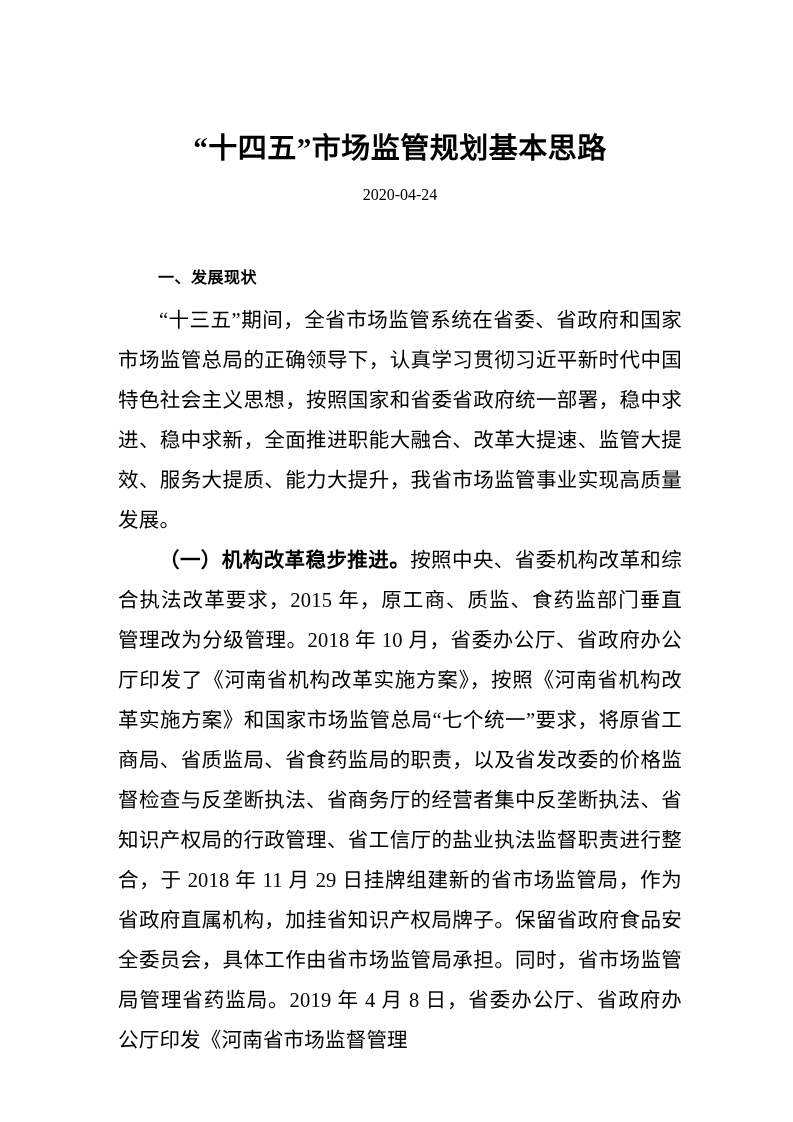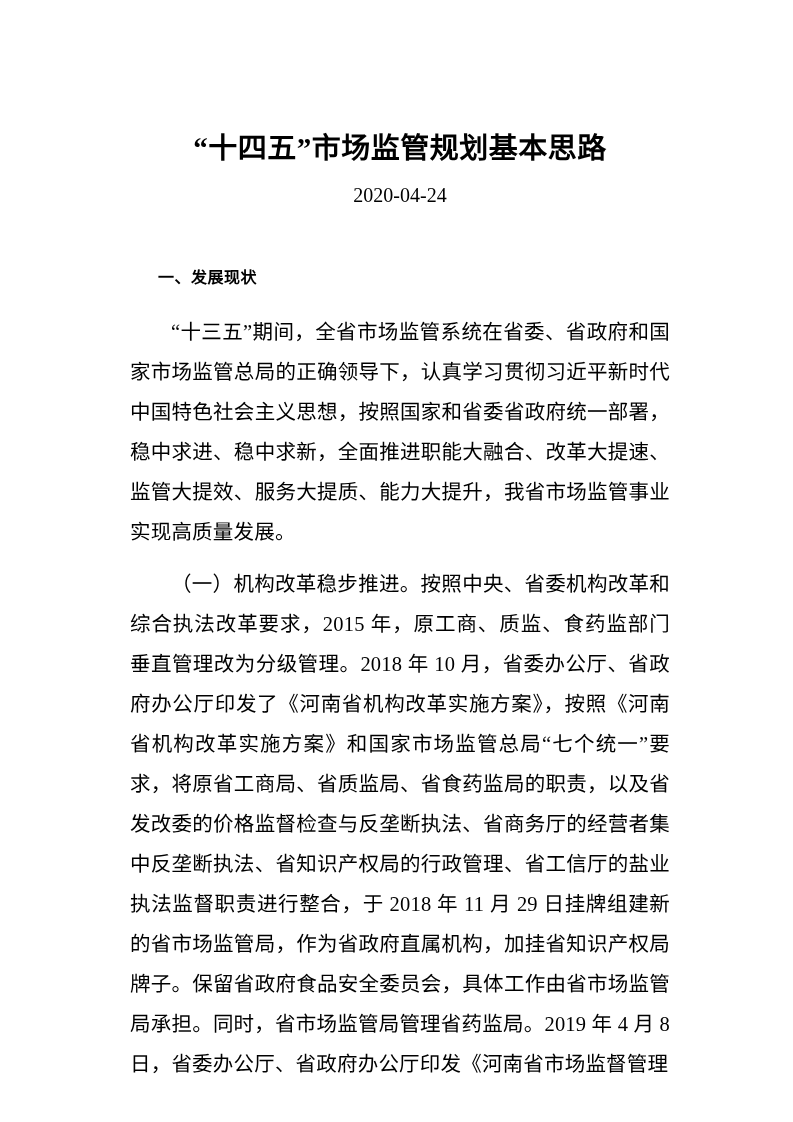--- a/index.html
+++ b/index.html
@@ -49,7 +49,7 @@
     text-align: center;
     font-family: "Liberation Serif", "DejaVu Serif", serif;
     font-weight: normal;
-    font-size: 20px;
+    font-size: 16px;
     line-height: 26px;
     color: #000000;
   }

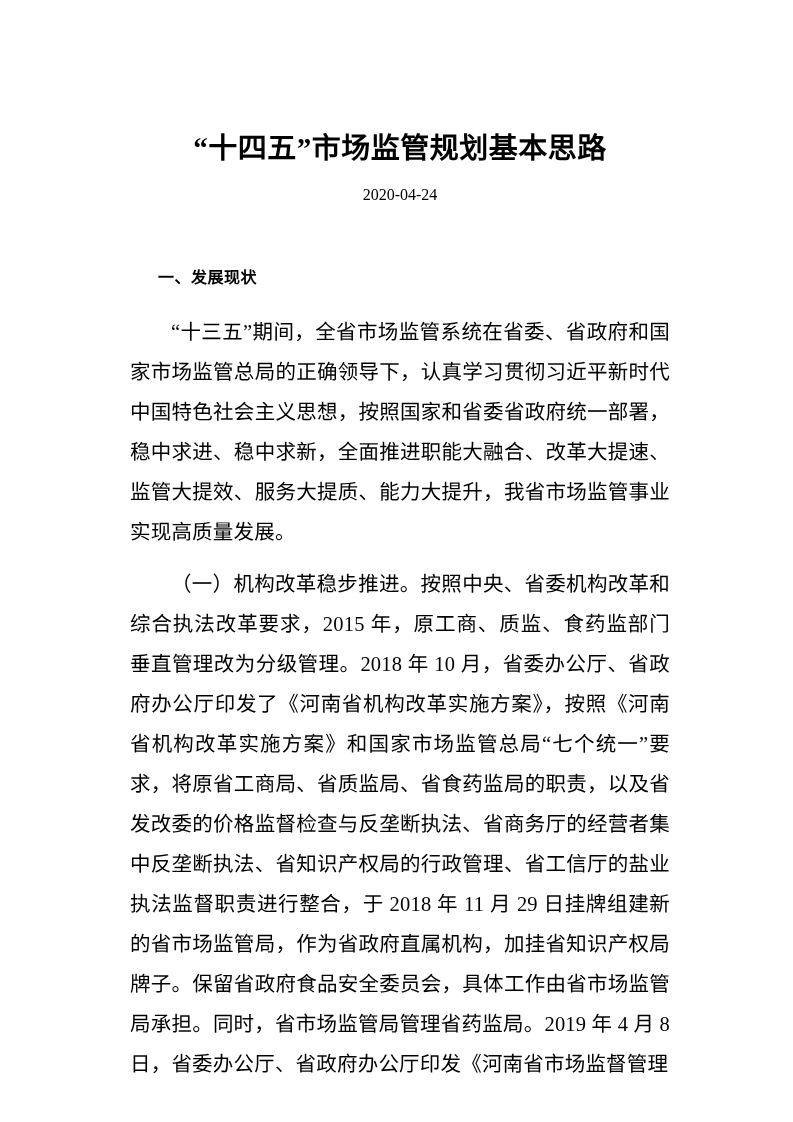--- a/index.html
+++ b/index.html
@@ -69,7 +69,7 @@
 
   
   .body-par {
-    margin: 12px;
+    margin: 0;
     font-family: "Liberation Serif", "DejaVu Serif", serif;
     font-size: 20.5px;
     line-height: 40px;

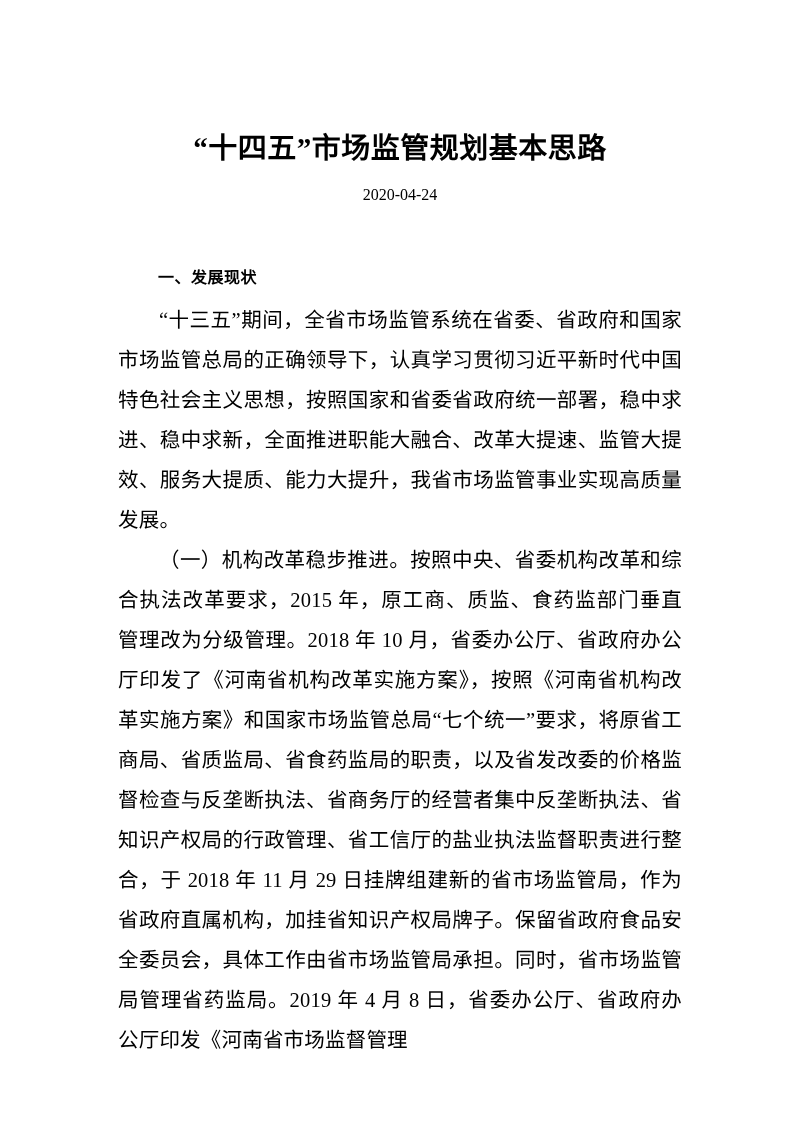--- a/index.html
+++ b/index.html
@@ -88,7 +88,7 @@
 
   
   .lead-run {
-    font-weight: normal;
+    font-weight: bold;
   }
 
   

